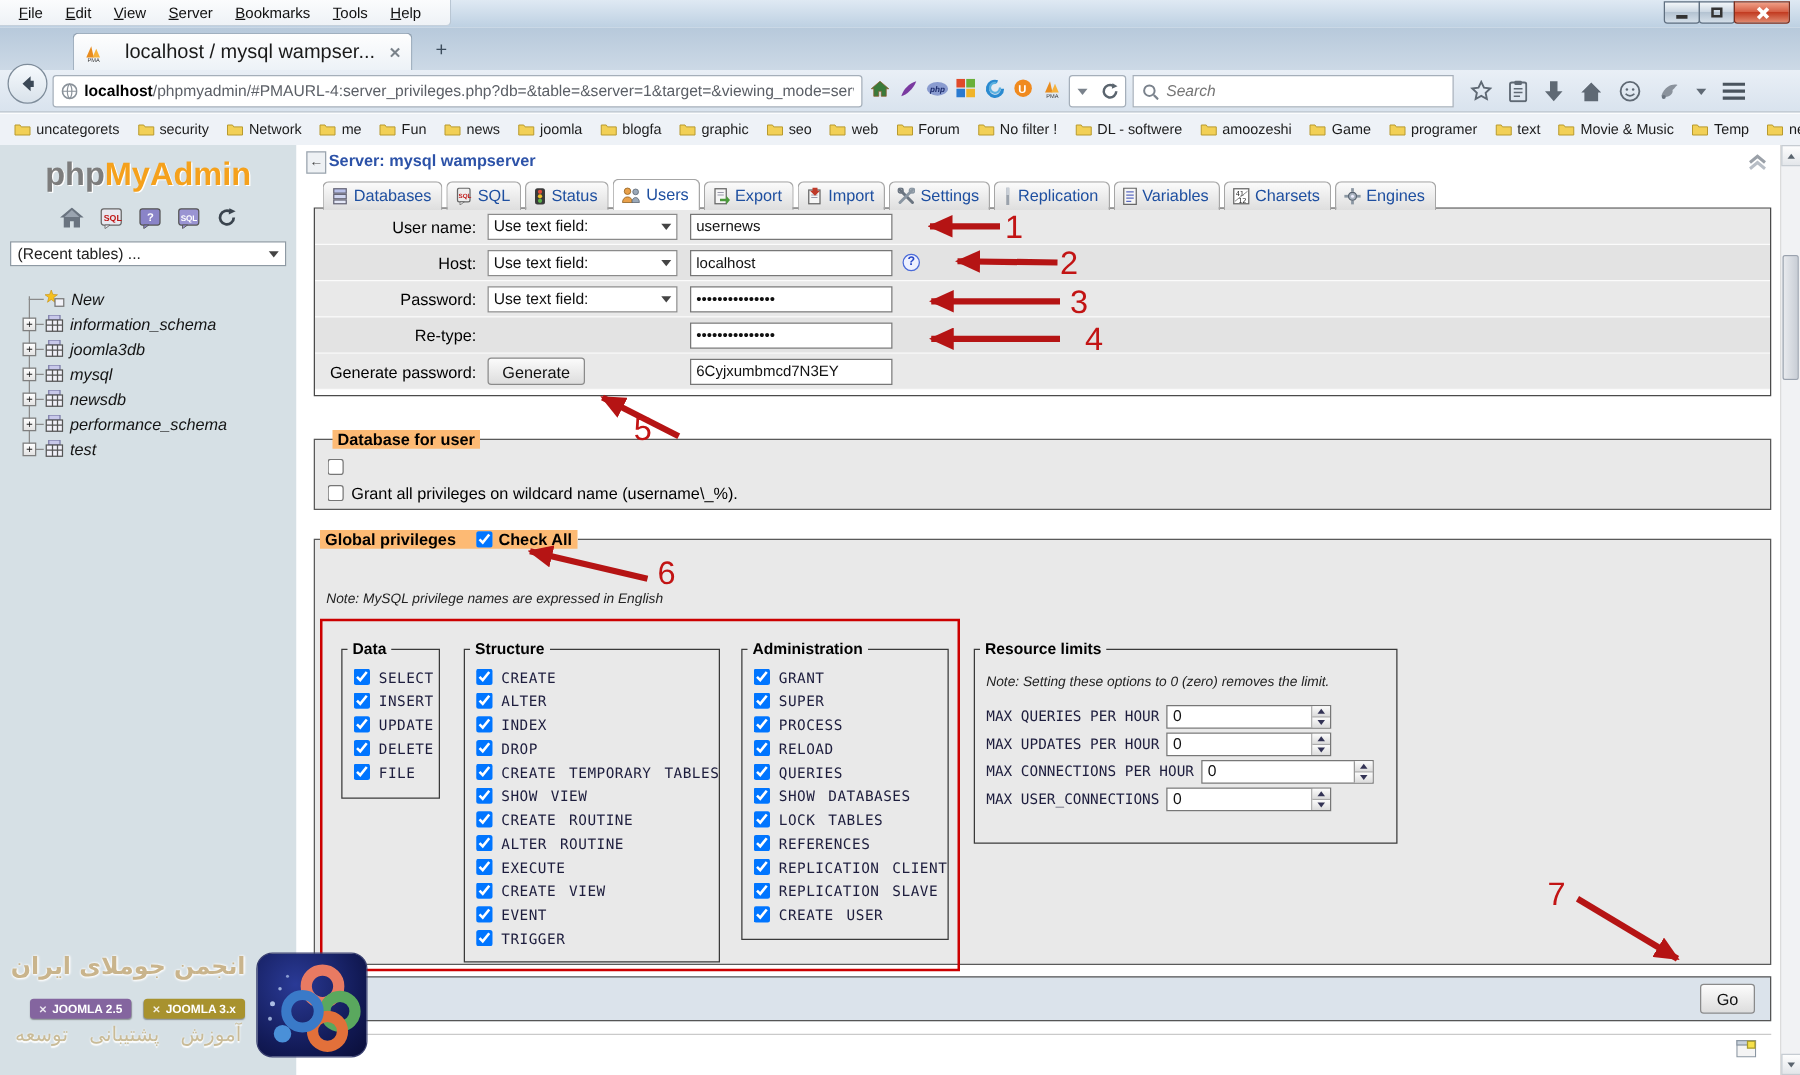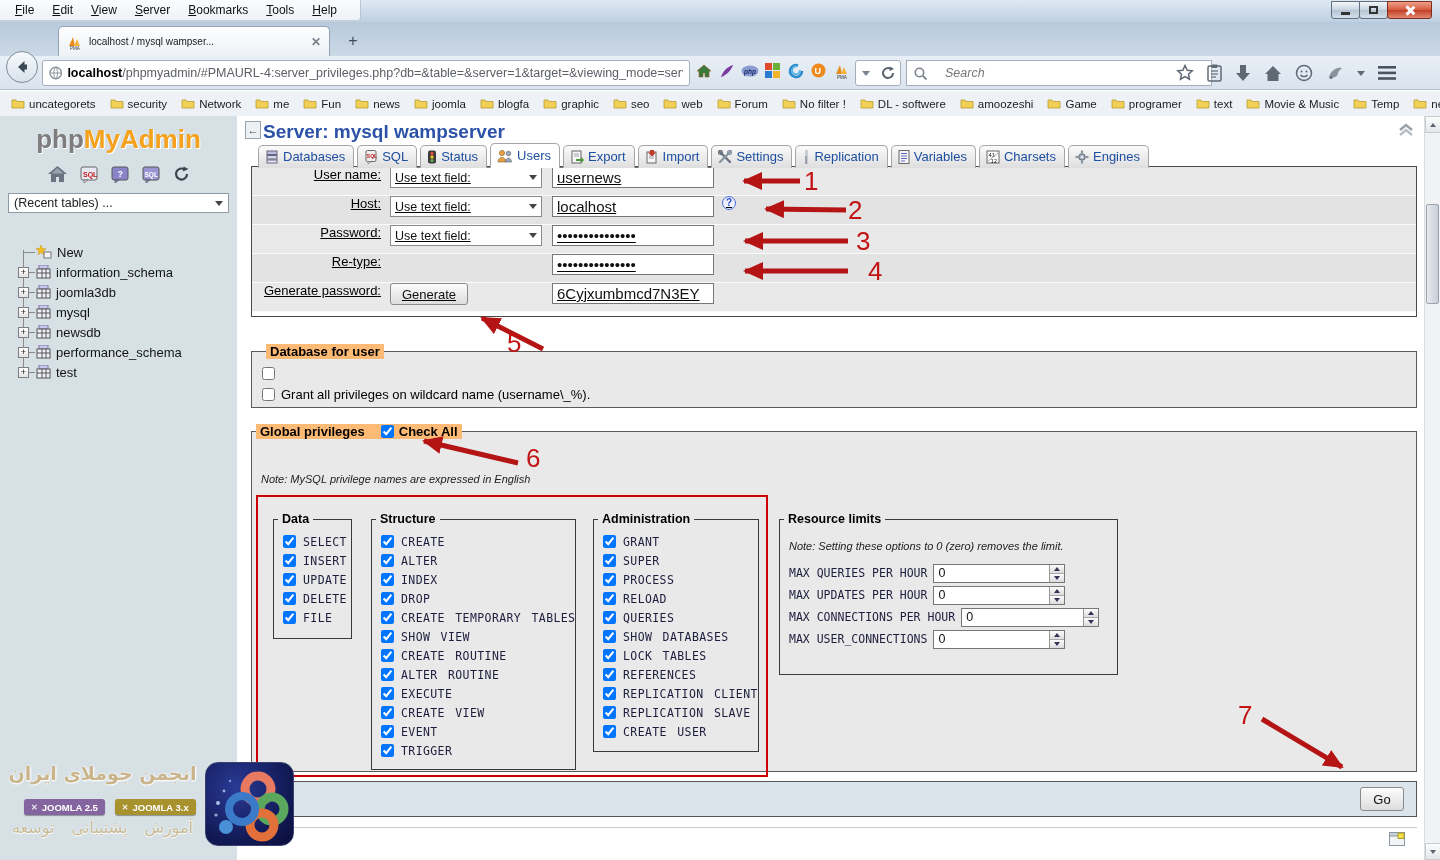--- a/index.html
+++ b/index.html
@@ -30,7 +30,7 @@
   .btab { position:absolute; left:58px; top:4px; width:272px; height:30px;
     background:linear-gradient(#fefefe,#edf2f7); border:1px solid #93a3b3; border-bottom:none;
     border-radius:5px 5px 0 0; display:flex; align-items:center; padding:0 8px; gap:6px; }
-  .btab-title { font-size:10px; color:#1a1a1a; flex:1; white-space:nowrap; overflow:hidden; }
+  .btab-title { font-size:16px; color:#1a1a1a; flex:1; white-space:nowrap; overflow:hidden;margin-left:11px; }
   .btab-close { color:#7a828a; font-size:12px; font-weight:bold; }
   .newtab { position:absolute; left:340px; top:9px; width:26px; height:21px; border-radius:3px;
     color:#3c4c5c; font-size:16px; text-align:center; line-height:20px; }

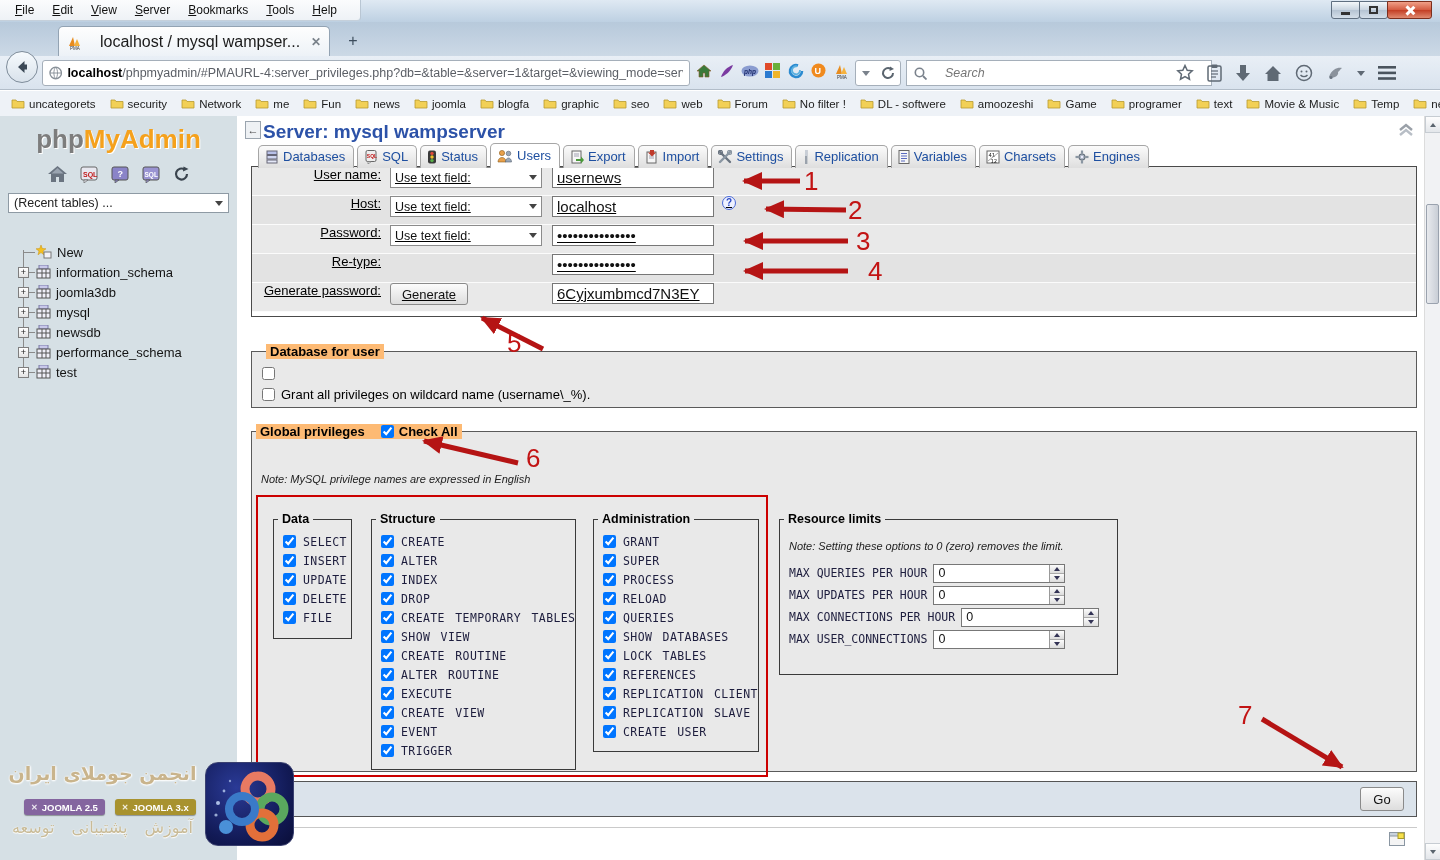--- a/index.html
+++ b/index.html
@@ -49,8 +49,8 @@
   .fav { width:19px; height:19px; display:flex; align-items:center; justify-content:center; }
   .ddreload { position:absolute; left:855px; top:4px; width:46px; height:26px; background:#fff;
     border:1px solid #a5afba; border-radius:3px; display:flex; align-items:center; justify-content:space-around; }
-  .searchbox { position:absolute; left:906px; top:4px; width:306px; height:26px; background:#fff;
-    border:1px solid #a5afba; border-radius:0; display:flex; align-items:center; padding:0 7px; gap:18px; }
+  .searchbox { position:absolute; left:906px; top:4px; width:257px; height:26px; background:#fff;
+    border:1px solid #a5afba; border-radius:0; display:flex; align-items:center; padding:0 7px; gap:6px; }
   .searchbox input { border:none; outline:none; flex:1; font-size:12.5px; font-style:italic; color:#555;
     font-family:"Liberation Sans",sans-serif; background:transparent; }
   .navicons { position:absolute; left:1176px; top:2px; height:30px; display:flex; align-items:center; gap:13px; }

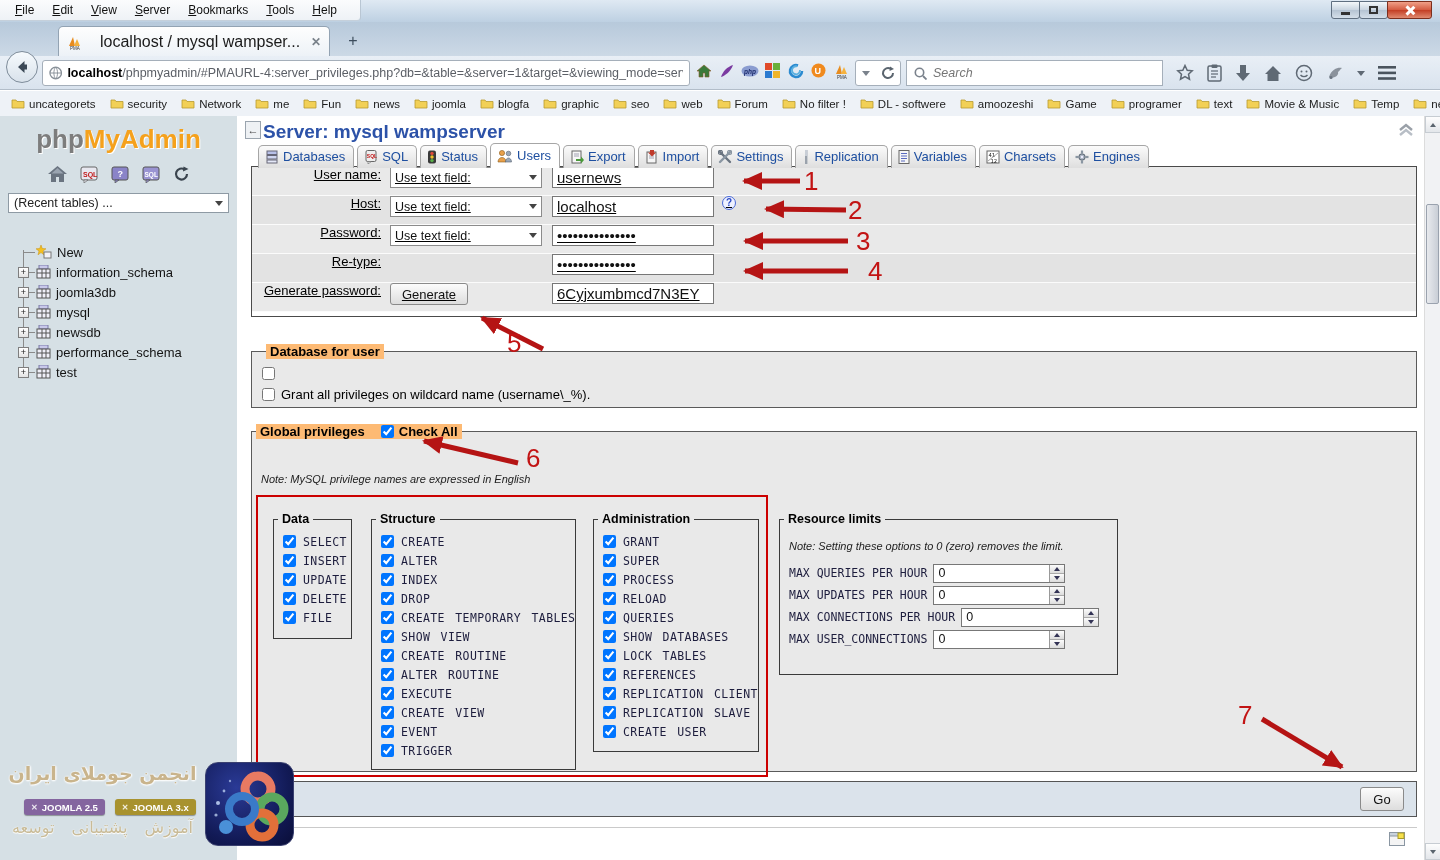--- a/index.html
+++ b/index.html
@@ -97,7 +97,7 @@
   .vline { position:absolute; left:243px; top:116px; height:744px; border-left:1px solid #cfcfcf; }
   .collapse-btn { position:absolute; left:245px; top:121px; width:16px; height:18px; background:#eef1f4;
     border:1px solid #9aa4ae; font-size:11px; color:#444; text-align:center; line-height:16px; z-index:5; }
-  .server-title { position:absolute; left:263px; top:121px; font-size:19px; font-weight:bold; color:#2c52a8; }
+  .server-title { position:absolute; left:263px; top:121px; font-size:13px; font-weight:bold; color:#2c52a8; }
   .chev-top { position:absolute; left:1397px; top:122px; z-index:5; }
 
   .ptabs { position:absolute; left:258px; top:143px; display:flex; align-items:flex-end; gap:3px; z-index:2; }

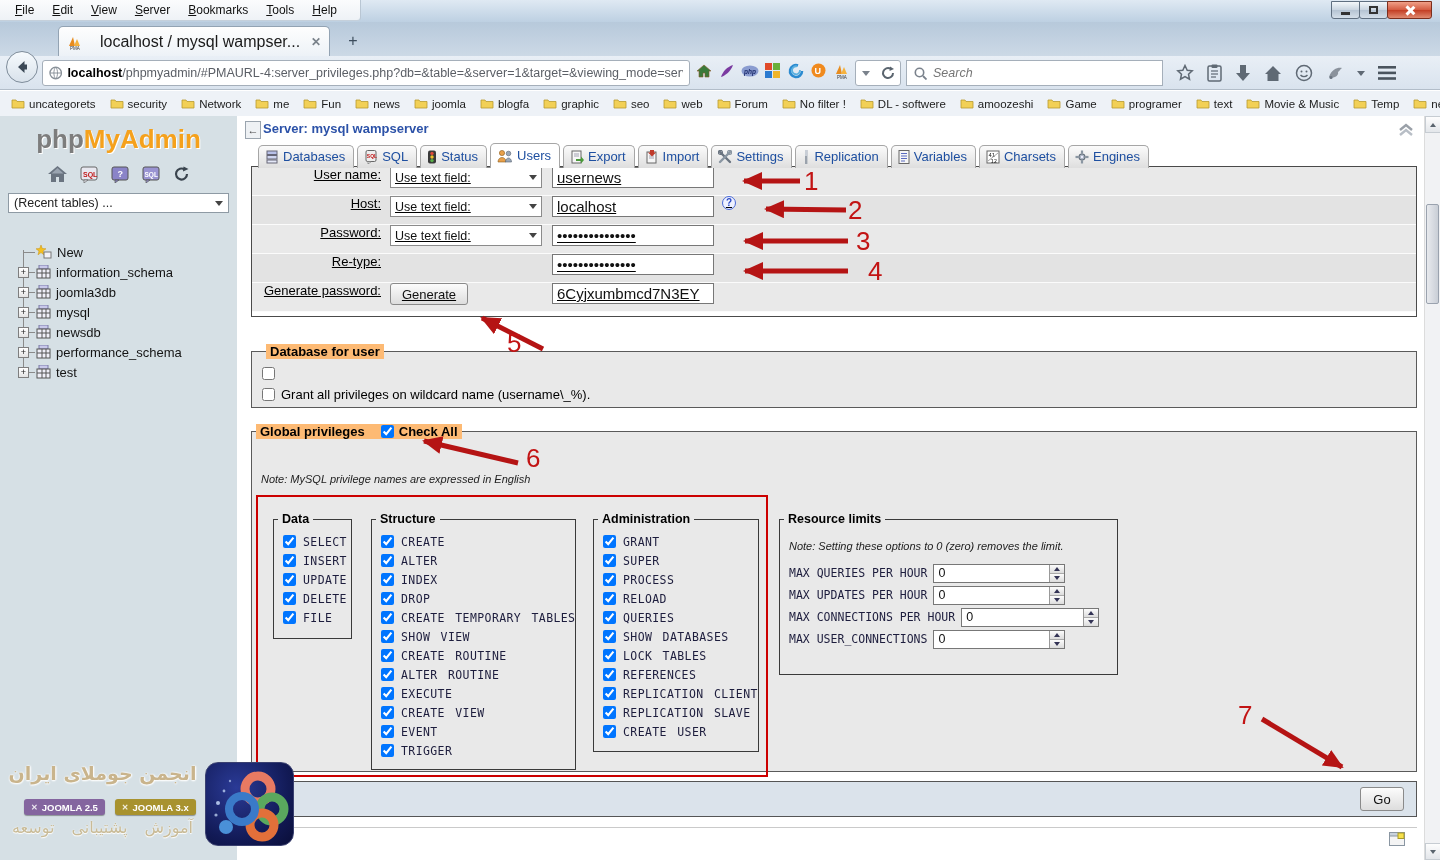--- a/index.html
+++ b/index.html
@@ -108,7 +108,7 @@
   fieldset { border:1px solid #5a5a5a; background:#e9e9e9; }
   legend { font-size:13px; font-weight:bold; color:#000; padding:0 4px; margin-left:4px; background:#fdba74; }
   .fs-login { position:absolute; left:251px; top:166px; width:1166px; height:151px; background:#fff; border:1px solid #4a4a4a; padding:0; }
-  .lrow { height:29px; display:flex; border-bottom:1px solid #fbfbfb; background:#e9e9e9;text-decoration:underline; }
+  .lrow { height:29px; display:flex; align-items:center; border-bottom:1px solid #fbfbfb; background:#e9e9e9; }
   .lrow:nth-child(even) { background:#e3e3e3; }
   .l-label { width:138px; text-align:right; padding-right:9px; font-size:13px; color:#000; }
   .fake-select { width:152px; height:21px; background:#fff; border:1px solid #8b8b8b; display:flex;

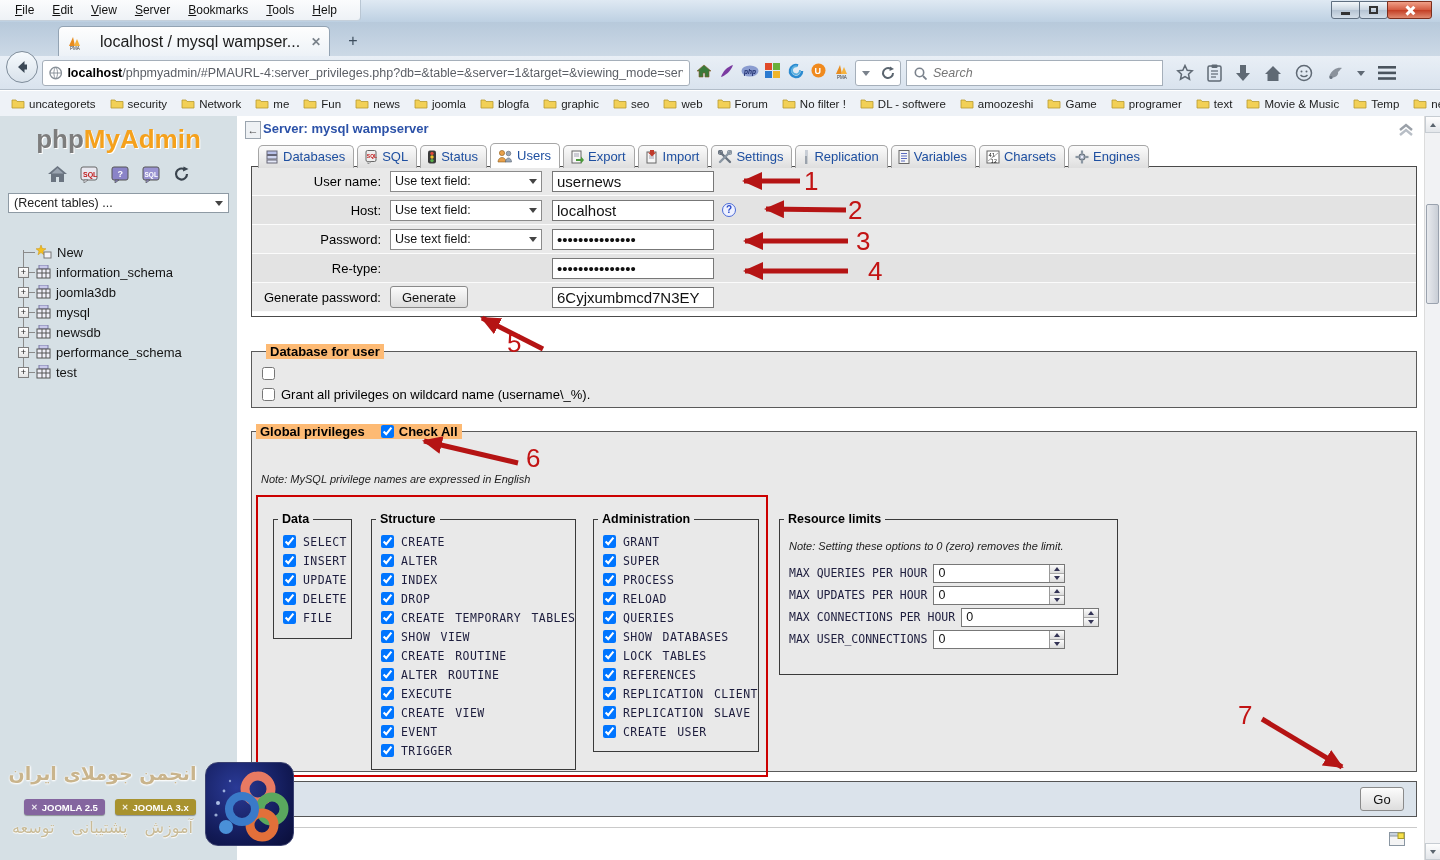--- a/index.html
+++ b/index.html
@@ -114,7 +114,7 @@
   .fake-select { width:152px; height:21px; background:#fff; border:1px solid #8b8b8b; display:flex;
     align-items:center; justify-content:space-between; padding:0 4px; font-size:12.5px; color:#111; }
   .sel-spacer { width:152px; }
-  .l-input { margin-left:10px; width:162px; height:21px; border:1px solid #777; font-size:15px;
+  .l-input { margin-left:10px; width:162px; height:21px; border:1px solid #777; font-size:12px;
     padding:0 4px; font-family:"Liberation Sans",sans-serif; color:#111; background:#fff; }
   .helpq { margin-left:8px; width:14px; height:14px; border-radius:50%; border:1px solid #4a6ad8;
     color:#2a4ac8; background:#eef1ff; font-size:10px; font-weight:bold; text-align:center; line-height:12px; }

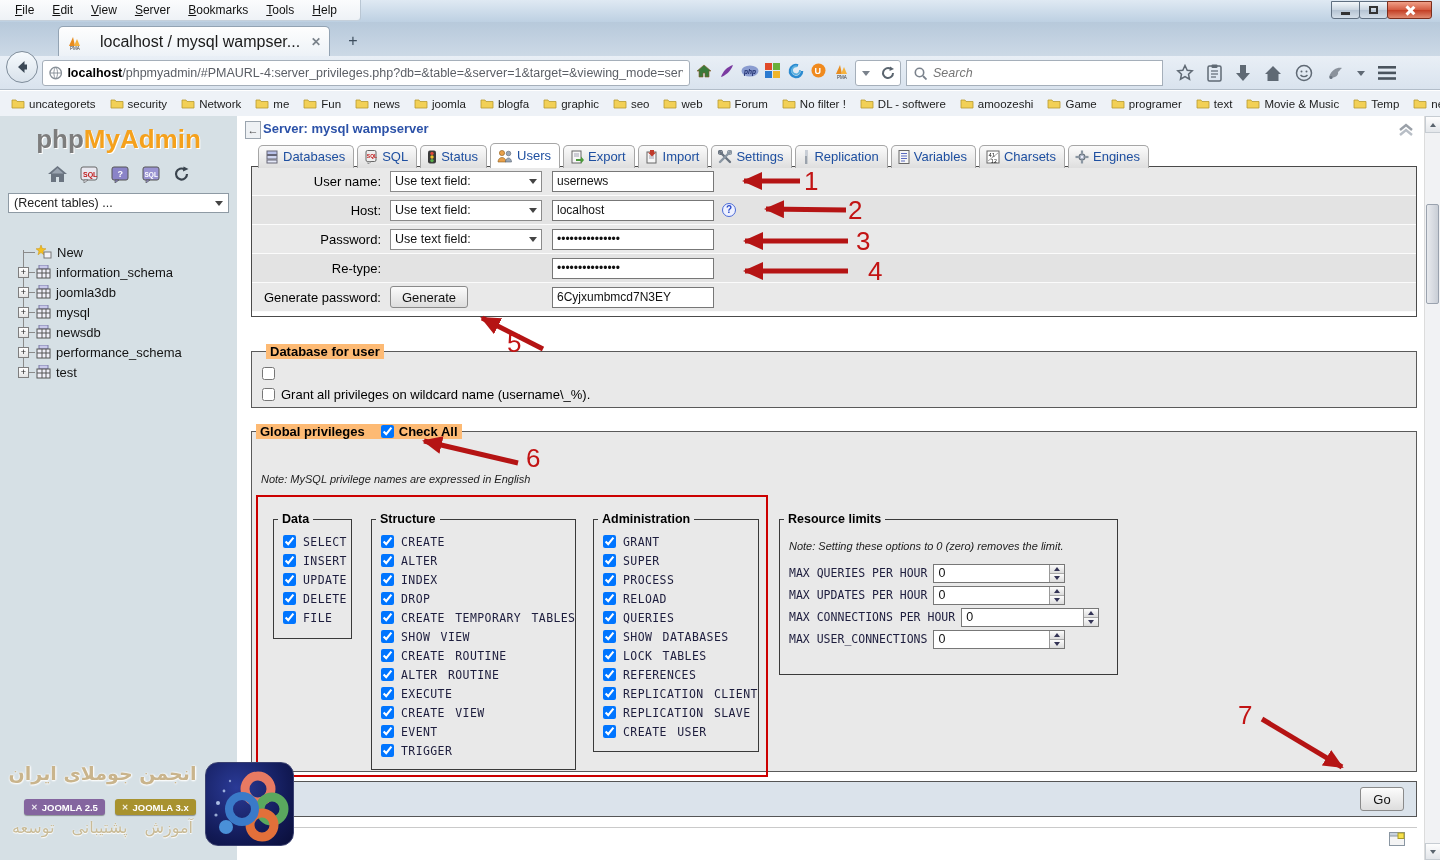--- a/index.html
+++ b/index.html
@@ -69,7 +69,7 @@
   .side-select { margin:9px 8px 0 8px; height:20px; background:#fff; border:1px solid #8e9aa4;
     display:flex; align-items:center; justify-content:space-between; padding:0 5px; font-size:12.5px; color:#222; }
   .caret-down { width:0; height:0; border-left:4px solid transparent; border-right:4px solid transparent; border-top:5px solid #444; }
-  .tree { position:relative; margin-top:29px; }
+  .tree { position:relative; margin-top:16px;font-style:italic; }
   .tree-guide { position:absolute; left:23px; top:8px; height:120px; border-left:1px solid #8a8a8a; }
   .trow { position:relative; height:20px; display:flex; align-items:center; padding-left:36px; font-size:13px; color:#141414; }
   .trow::before { content:""; position:absolute; left:23px; top:10px; width:12px; border-top:1px solid #8a8a8a; }

